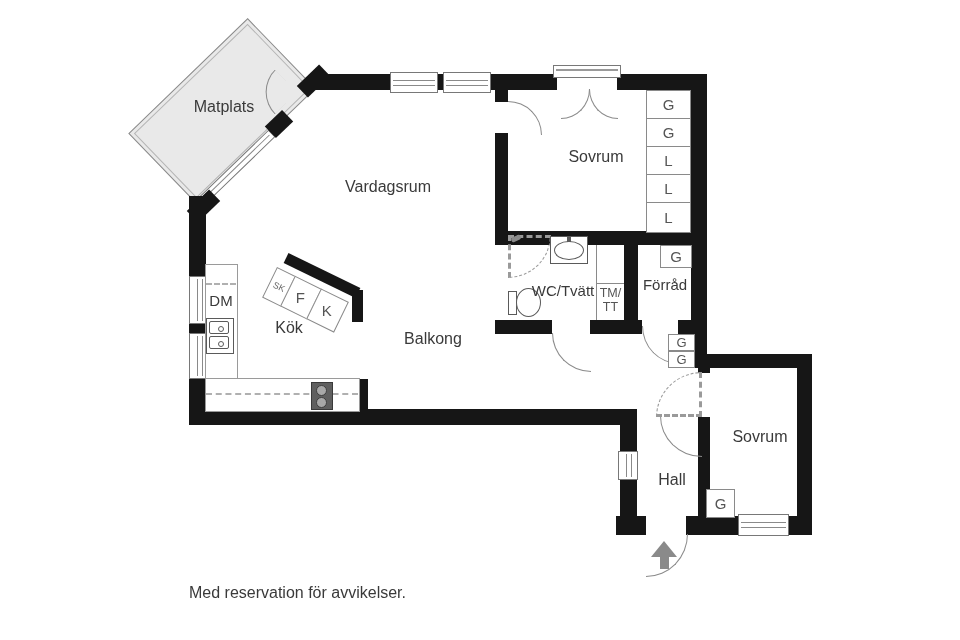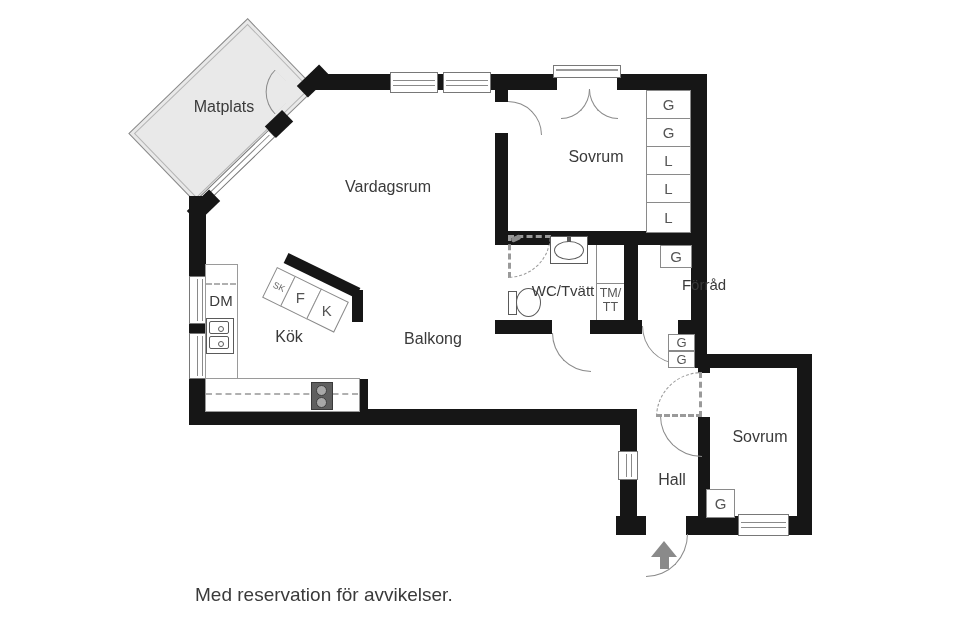--- a/index.html
+++ b/index.html
@@ -189,7 +189,7 @@
   <div class="label" style="left:289px;top:337px;">Kök</div>
   <div class="label" style="left:433px;top:339px;">Balkong</div>
   <div class="label sm" style="left:563px;top:290px;">WC/Tvätt</div>
-  <div class="label sm" style="left:704px;top:284px;">Förråd</div>
+  <div class="label sm" style="left:665px;top:284px;">Förråd</div>
   <div class="label" style="left:672px;top:480px;">Hall</div>
   <div class="label" style="left:760px;top:437px;">Sovrum</div>
   <div class="label sm" style="left:221px;top:300px;">DM</div>

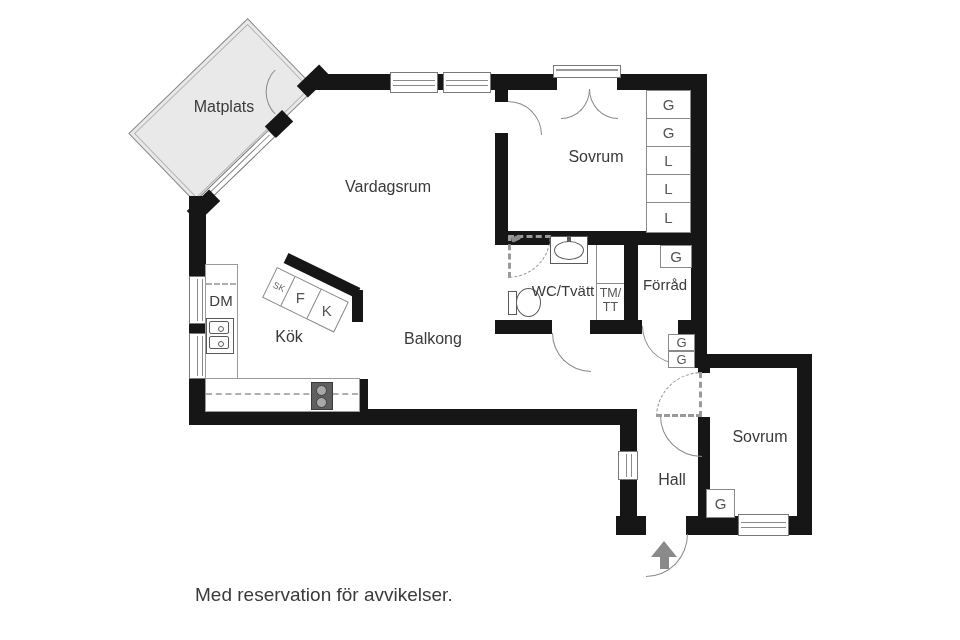--- a/index.html
+++ b/index.html
@@ -186,7 +186,7 @@
   <div class="label" style="left:224px;top:107px;">Matplats</div>
   <div class="label" style="left:388px;top:187px;">Vardagsrum</div>
   <div class="label" style="left:596px;top:157px;">Sovrum</div>
-  <div class="label" style="left:289px;top:337px;">Kök</div>
+  <div class="label" style="left:289px;top:328px;">Kök</div>
   <div class="label" style="left:433px;top:339px;">Balkong</div>
   <div class="label sm" style="left:563px;top:290px;">WC/Tvätt</div>
   <div class="label sm" style="left:665px;top:284px;">Förråd</div>

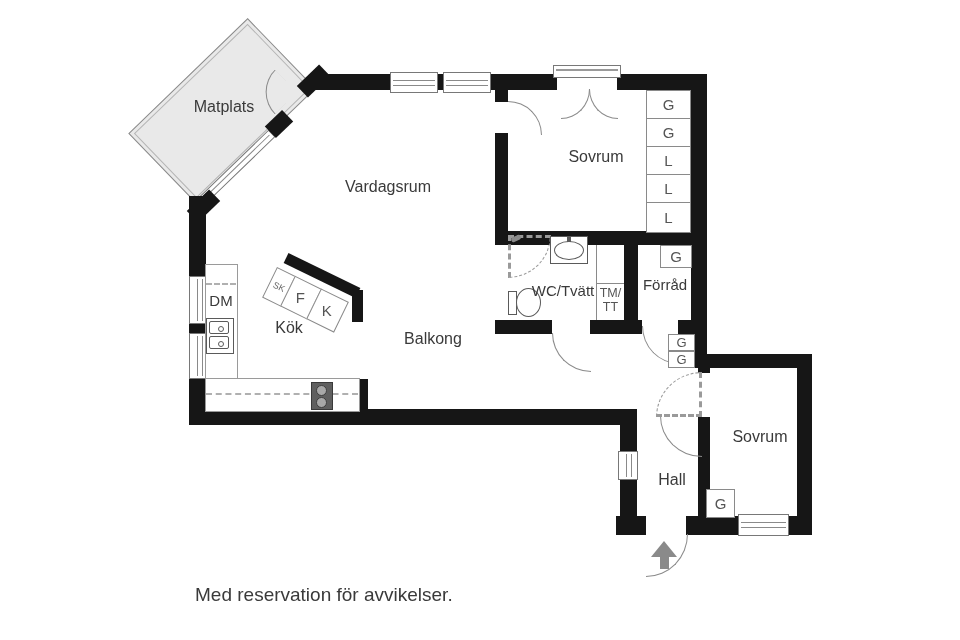--- a/index.html
+++ b/index.html
@@ -194,7 +194,7 @@
   <div class="label" style="left:760px;top:437px;">Sovrum</div>
   <div class="label sm" style="left:221px;top:300px;">DM</div>
 
-  <div style="position:absolute;left:195px;top:584px;font-size:19px;color:#3a3a3a;">Med reservation för avvikelser.</div>
+  <div style="position:absolute;left:189px;top:584px;font-size:16px;color:#3a3a3a;">Med reservation för avvikelser.</div>
 
 </div>
 

